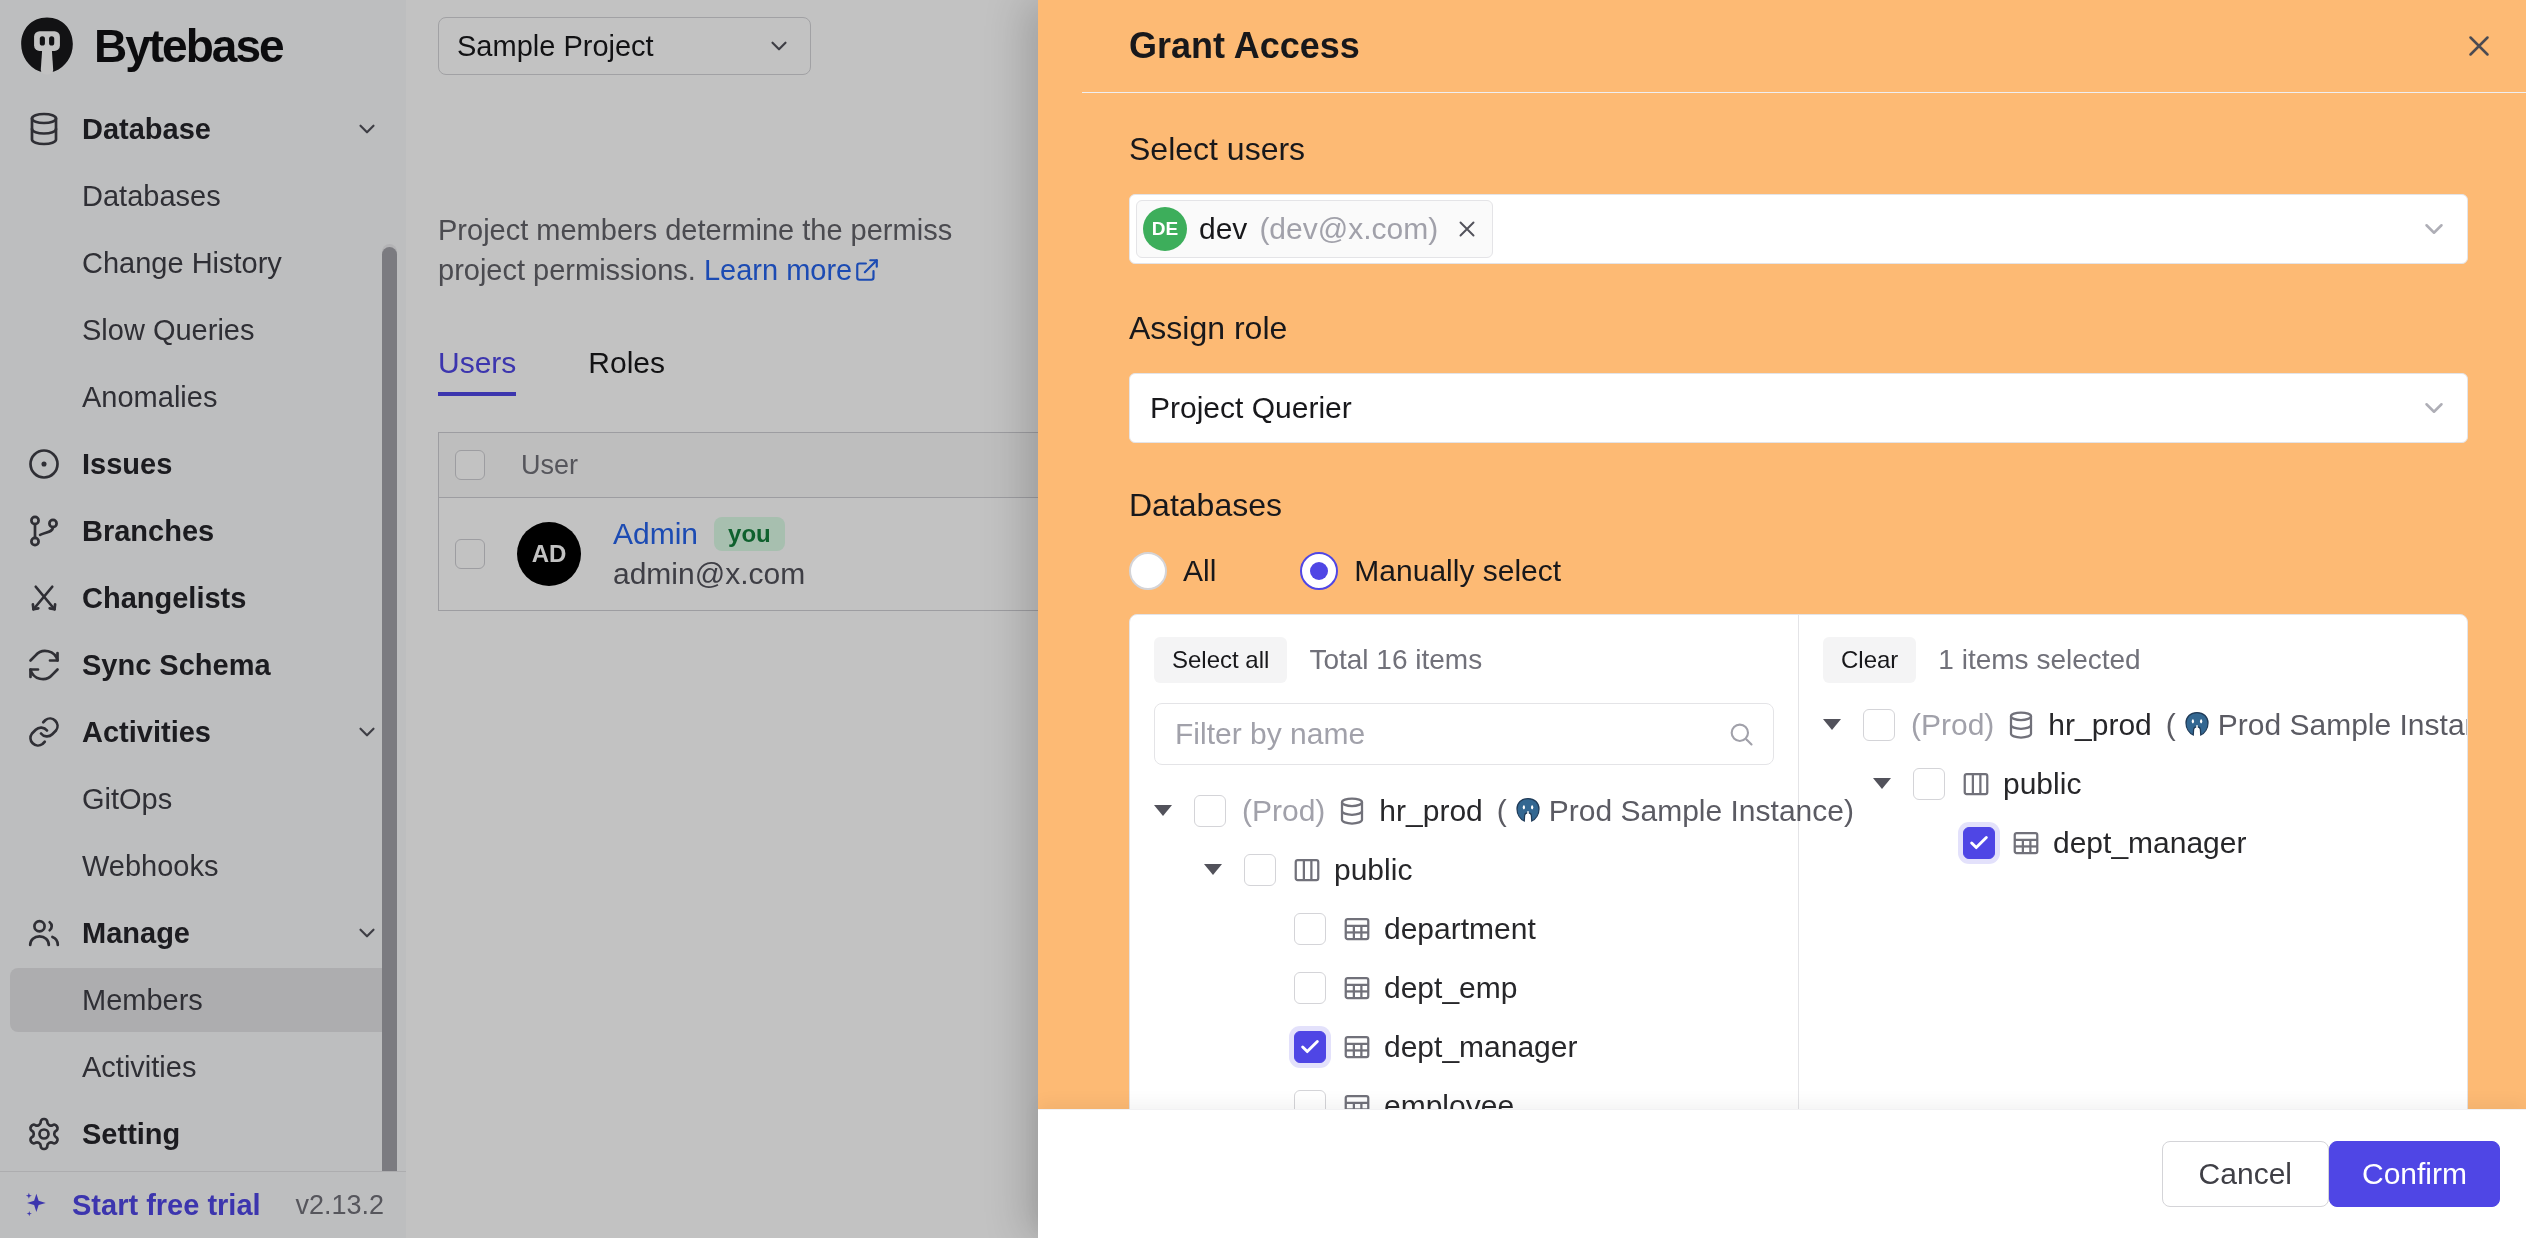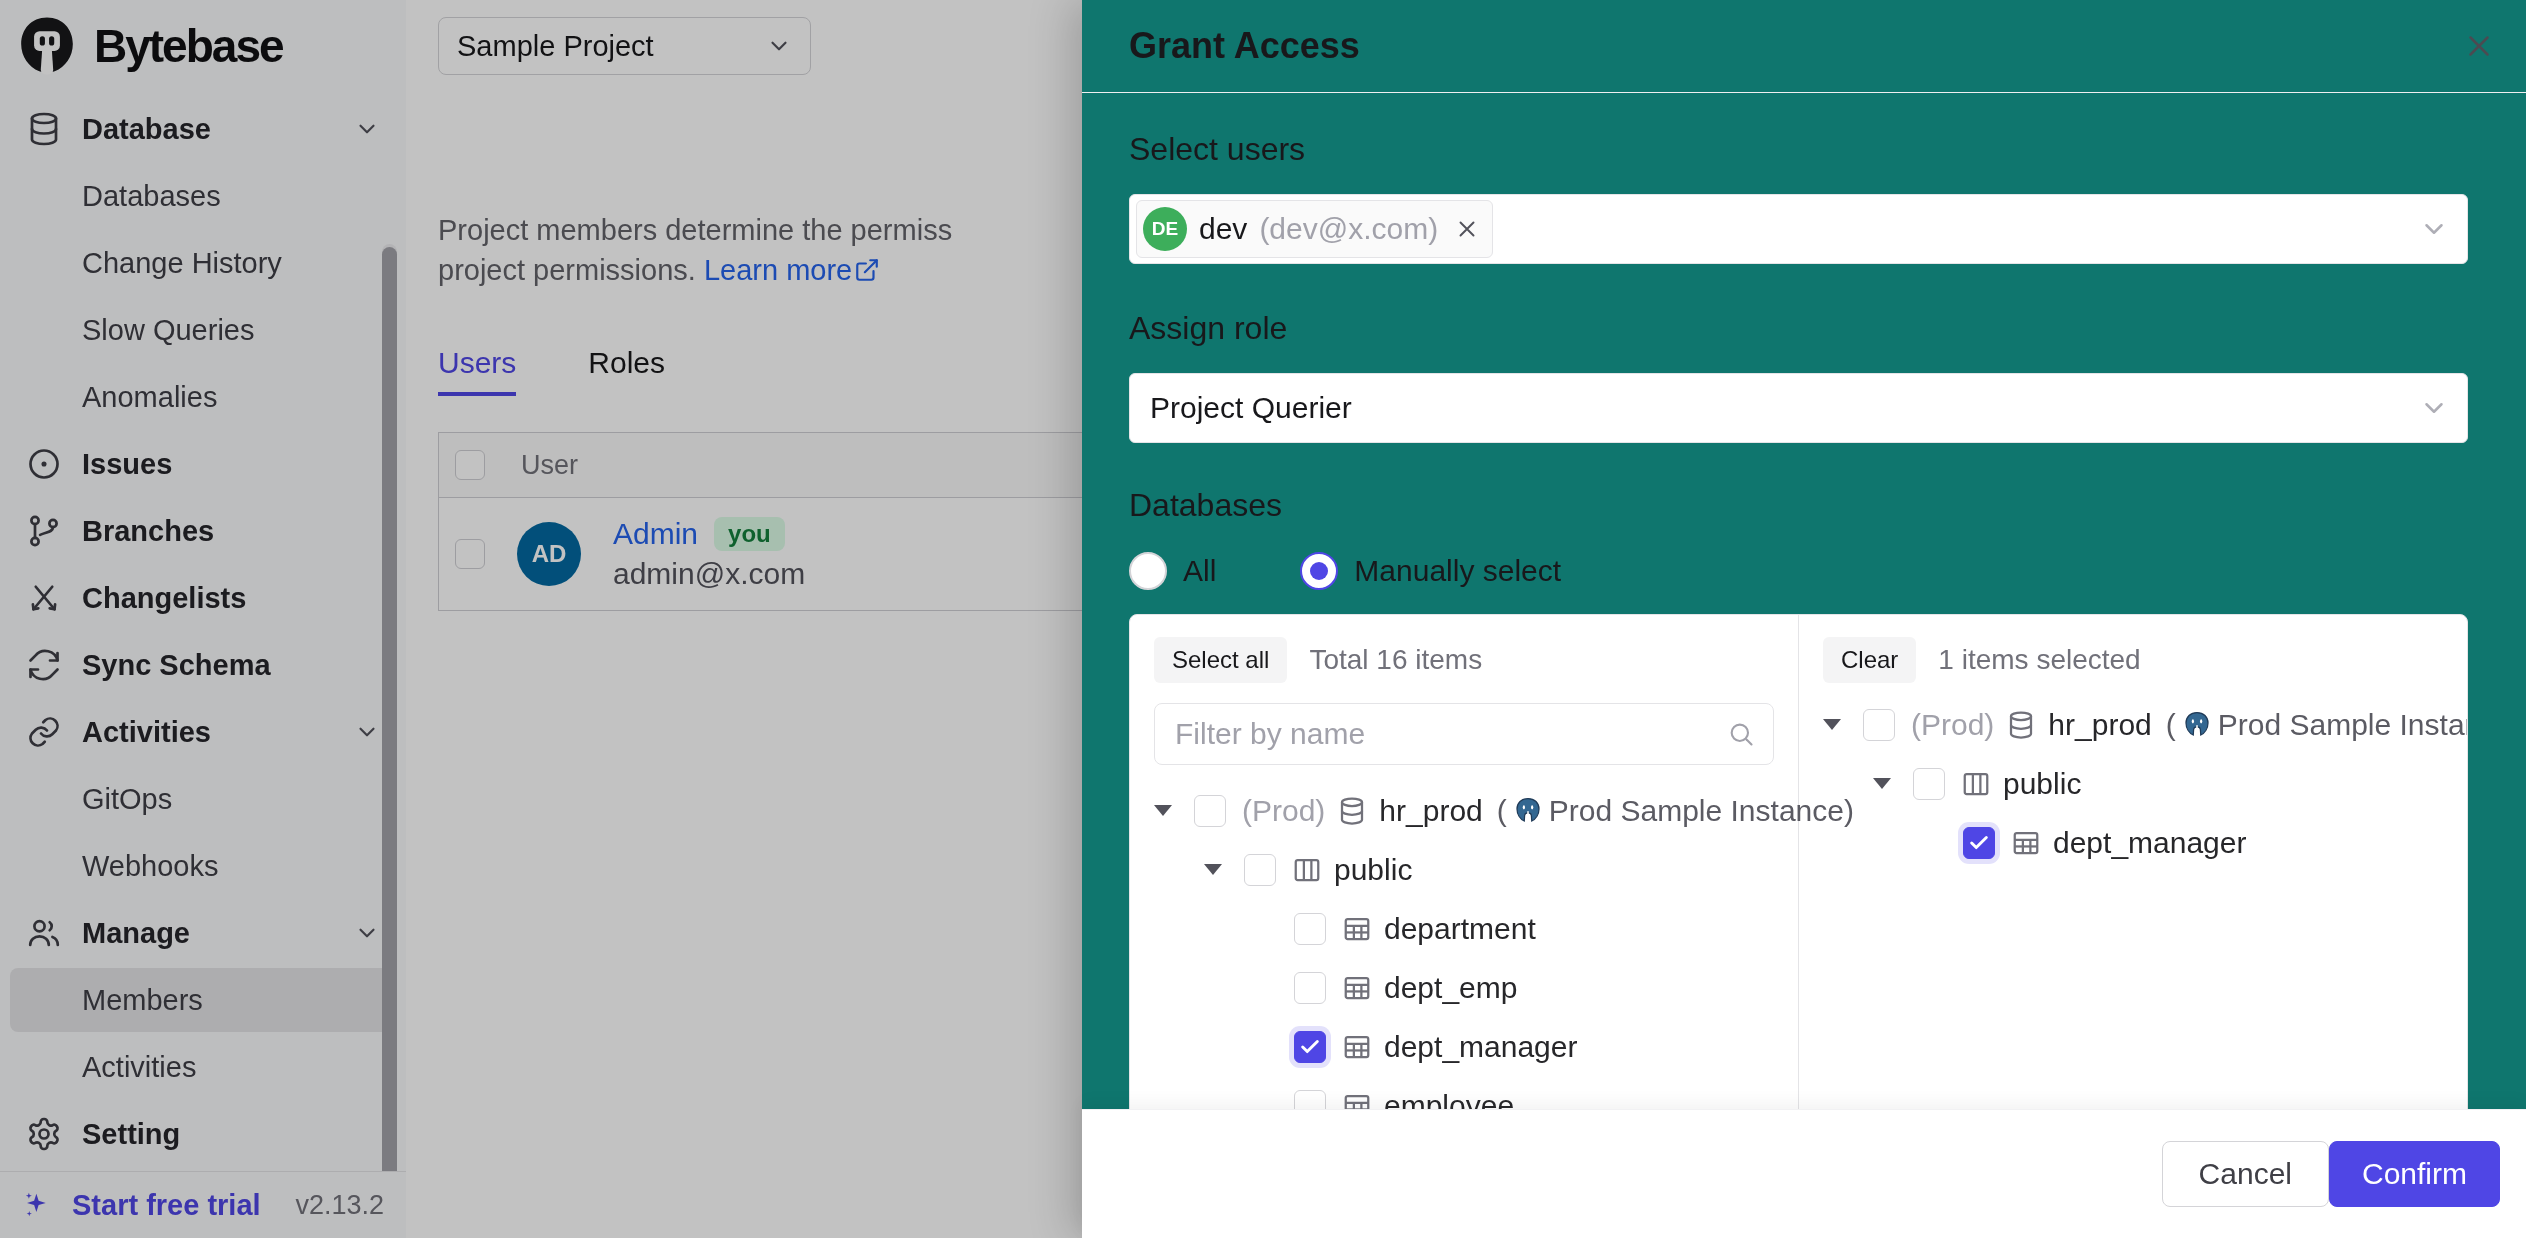--- a/index.html
+++ b/index.html
@@ -49,7 +49,7 @@
   
   .overlay{position:absolute;inset:0;background:rgba(0,0,0,0.24);z-index:10;}
   
-  .modal{position:absolute;top:0;right:0;width:1444px;height:1238px;background:#0f766e;z-index:20;box-shadow:-12px 0 40px rgba(0,0,0,0.18);}
+  .modal{position:absolute;top:0;right:0;width:1444px;height:1238px;background:#fdba74;z-index:20;box-shadow:-12px 0 40px rgba(0,0,0,0.18);padding-left:44px;}
   .modal-header{height:92px;border-bottom:1px solid #efeff1;display:flex;align-items:center;padding:0 30px 0 47px;}
   .modal-title{font-size:36px;font-weight:600;color:#18181b;}
   .close-btn{margin-left:auto;color:#4b4b52;}

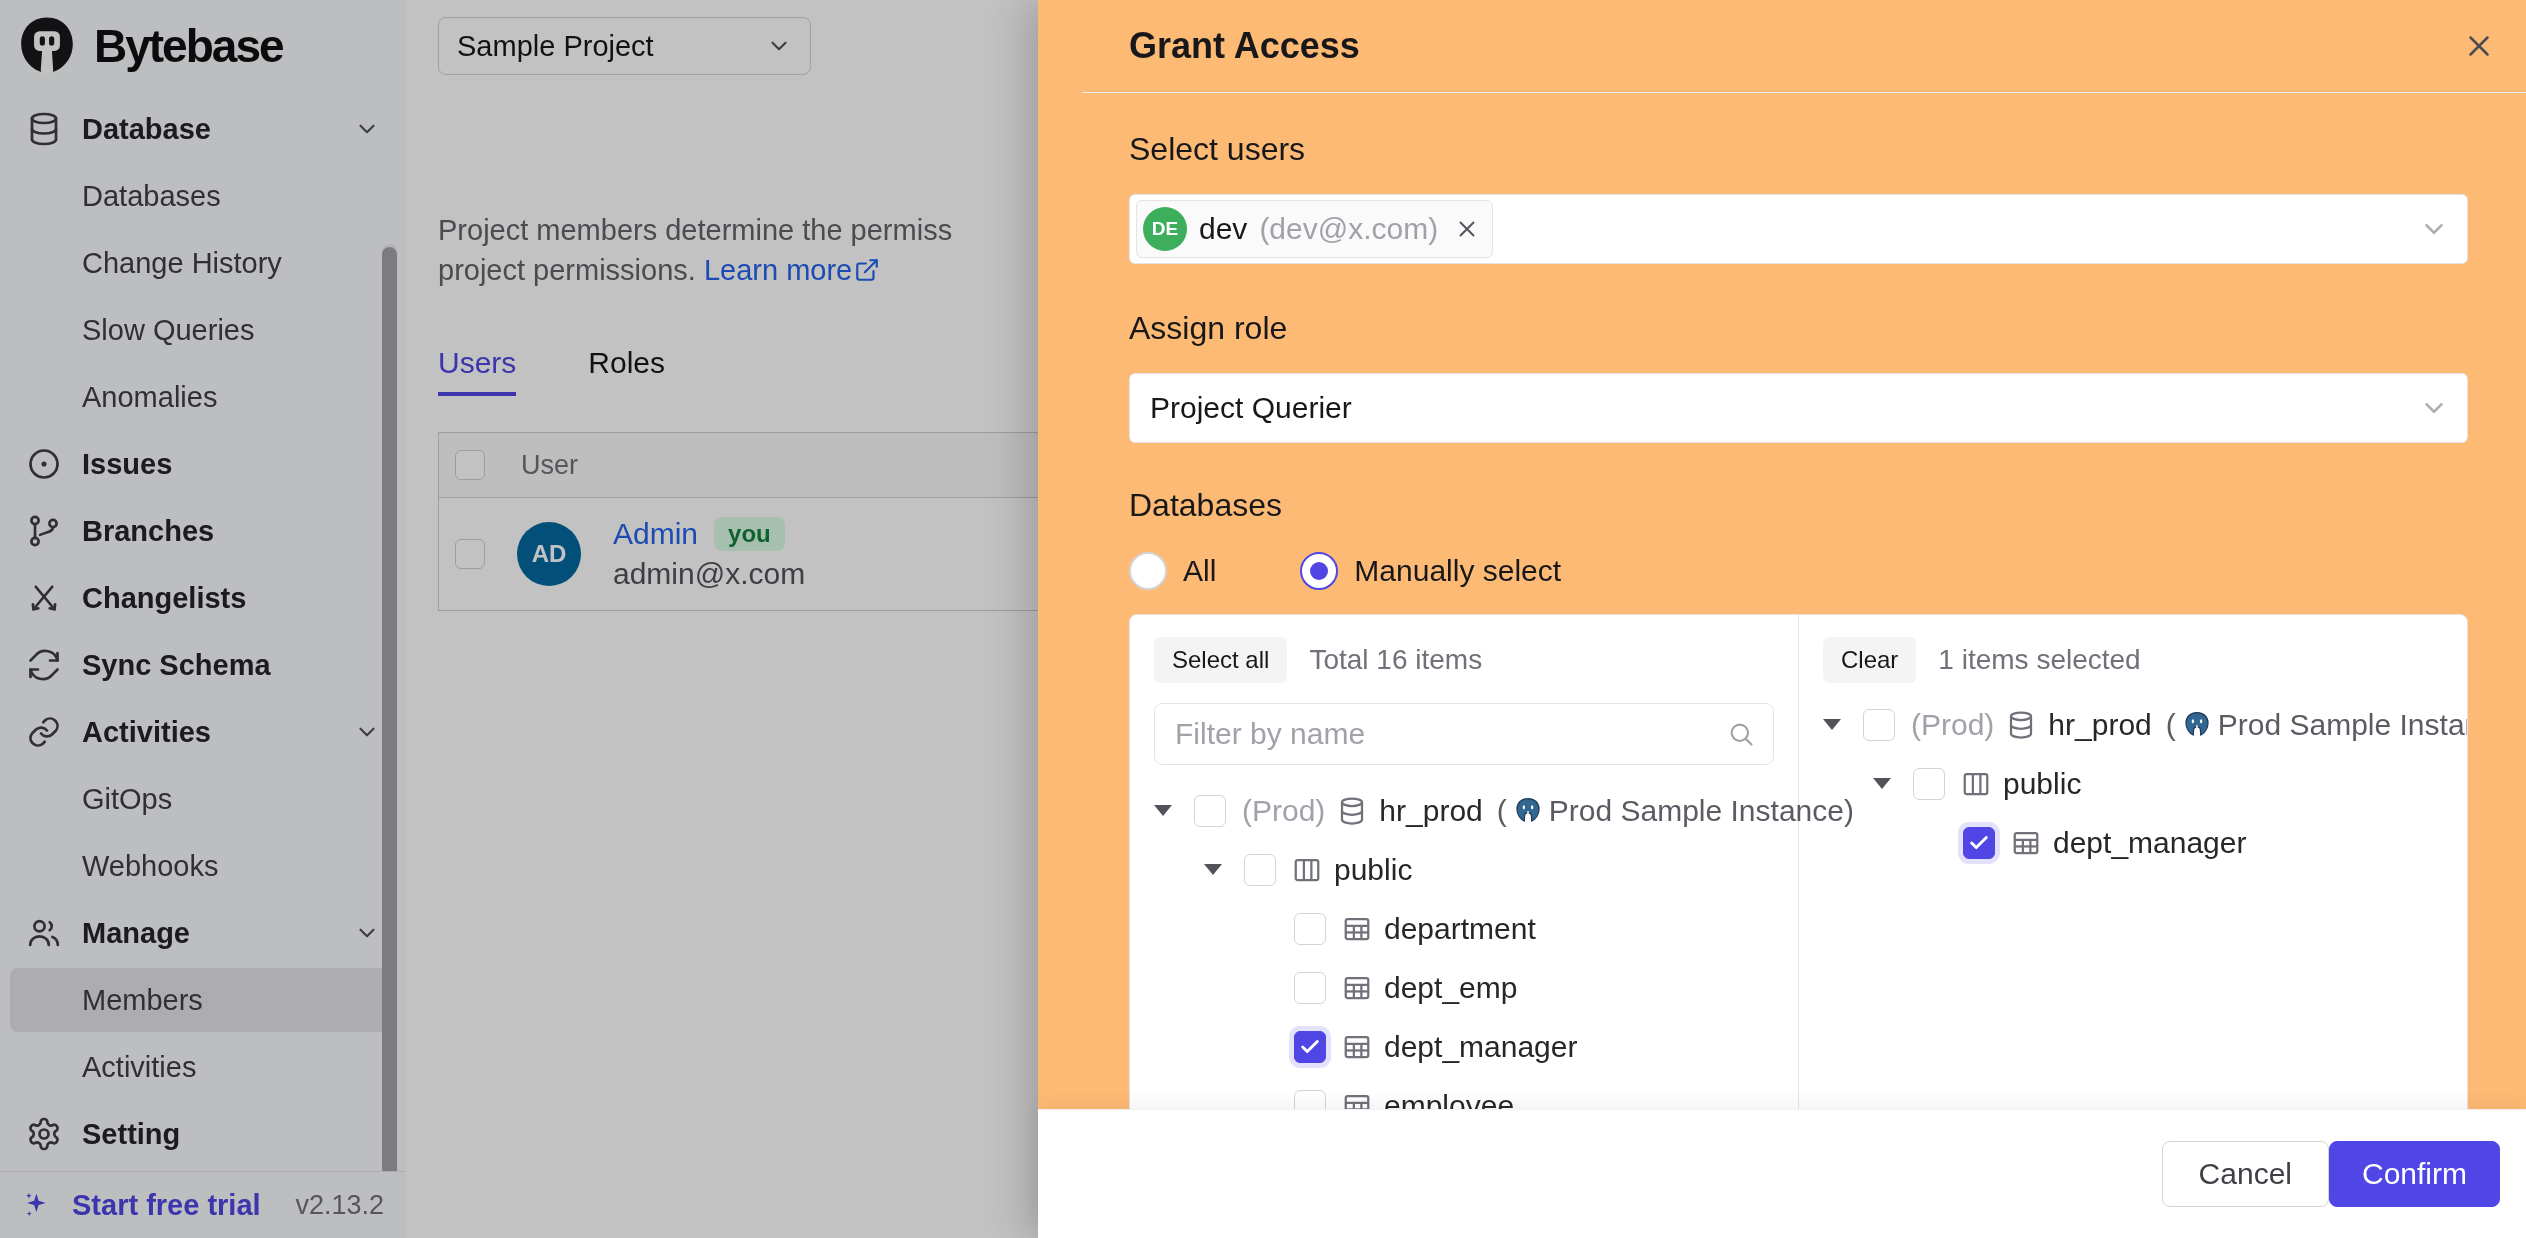--- a/index.html
+++ b/index.html
@@ -41,7 +41,7 @@
   .trow{display:flex;align-items:center;height:112px;padding:0 16px;gap:32px;}
   .cbx{width:28px;height:28px;border:1.5px solid #cfcfd4;border-radius:6px;background:#fff;flex:none;}
   .avatar{border-radius:50%;display:flex;align-items:center;justify-content:center;color:#fff;font-weight:700;flex:none;}
-  .av-red{width:64px;height:64px;background:#0369a1;font-size:24px;}
+  .av-red{width:64px;height:64px;background:#000000;font-size:24px;}
   .member-name-line{display:flex;align-items:center;gap:16px;}
   .member-name{color:#2563eb;font-size:30px;}
   .you-badge{background:#dcfce7;color:#15803d;font-size:24px;font-weight:600;padding:3px 14px;border-radius:8px;}

